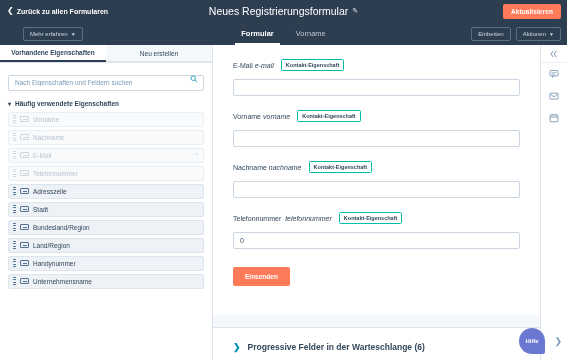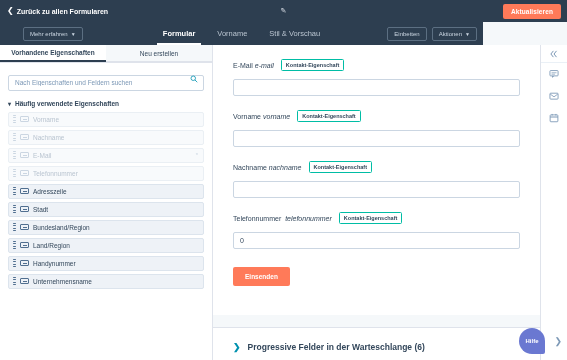--- a/index.html
+++ b/index.html
@@ -204,6 +204,7 @@
       <span>Zurück zu allen Formularen</span>
     </div>
     <div class="topbar-title">
+      <span>Neues Registrierungsformular</span>
       <span class="pencil-icon">✎</span>
     </div>
     <button class="btn-update">Aktualisieren</button>

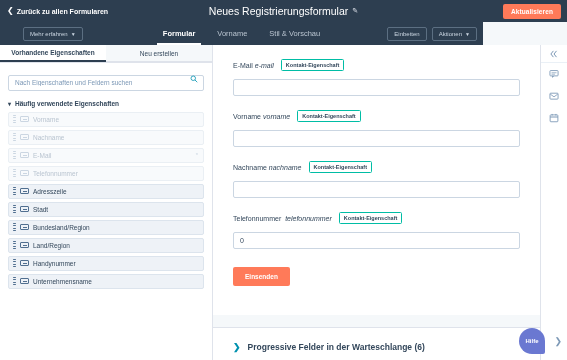--- a/index.html
+++ b/index.html
@@ -37,7 +37,7 @@
 
   
   .subbar {
-    position: absolute; left: 0; top: 22px; width: 483px; height: 23px;
+    position: absolute; left: 0; top: 22px; width: 567px; height: 23px;
     background: #2d3e50;
   }
   .btn-ghost {

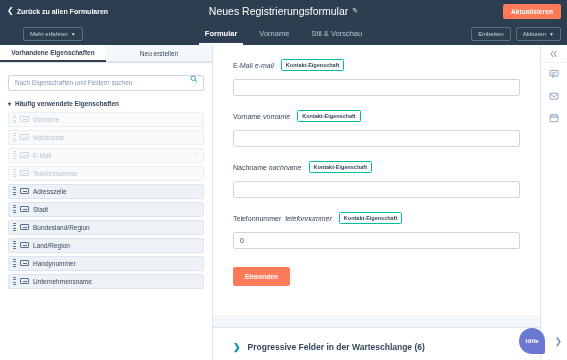--- a/index.html
+++ b/index.html
@@ -223,9 +223,6 @@
       <div class="nav-tab">
         <span>Vorname</span>
       </div>
-      <div class="nav-tab">
-        <span>Stil &amp; Vorschau</span>
-      </div>
     </div>
 
     <div class="subbar-right">

